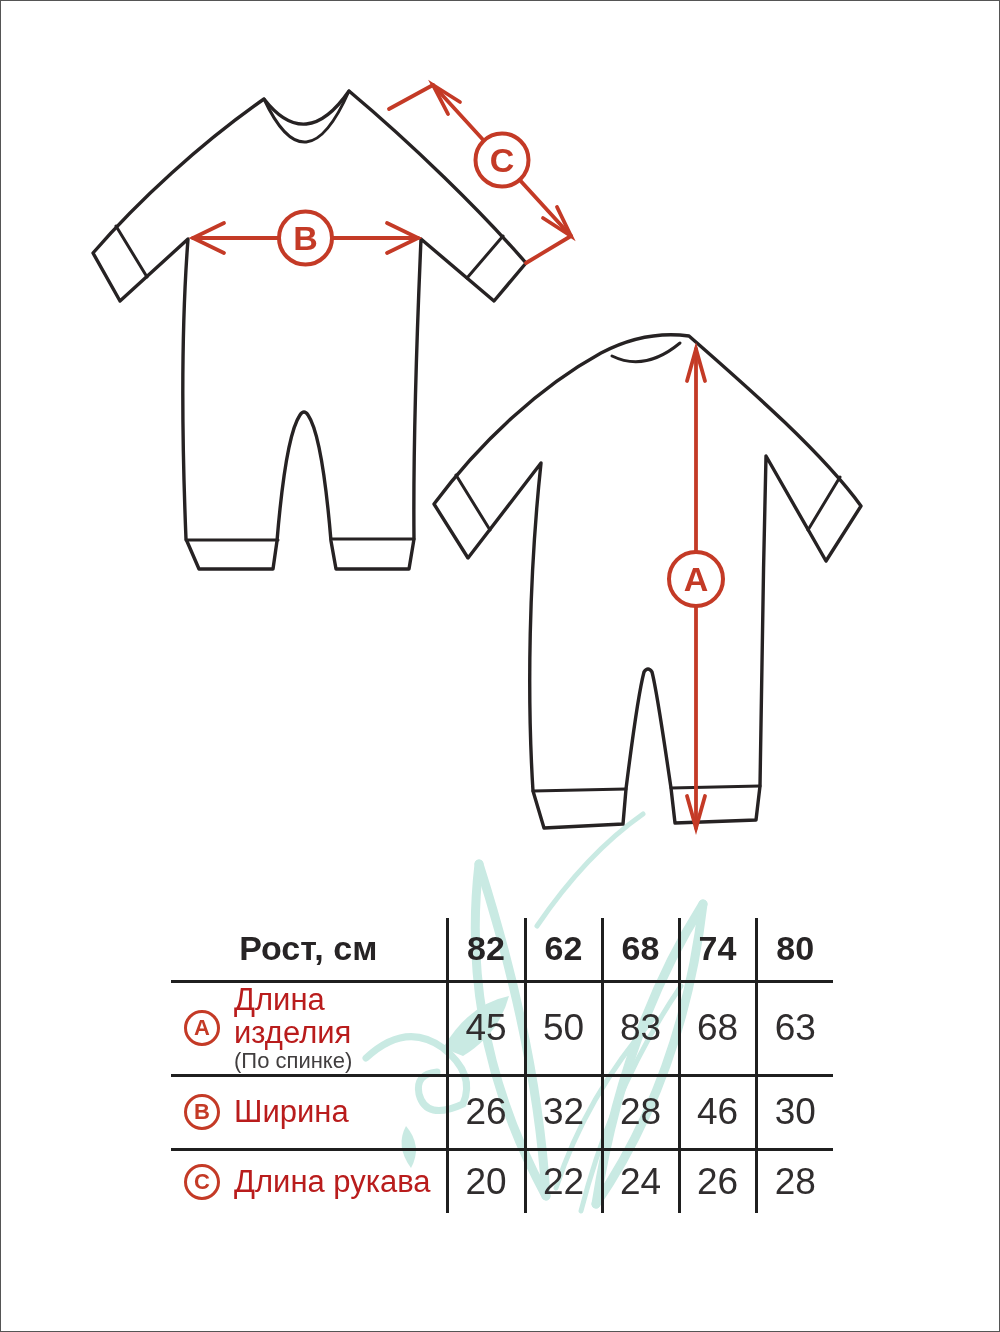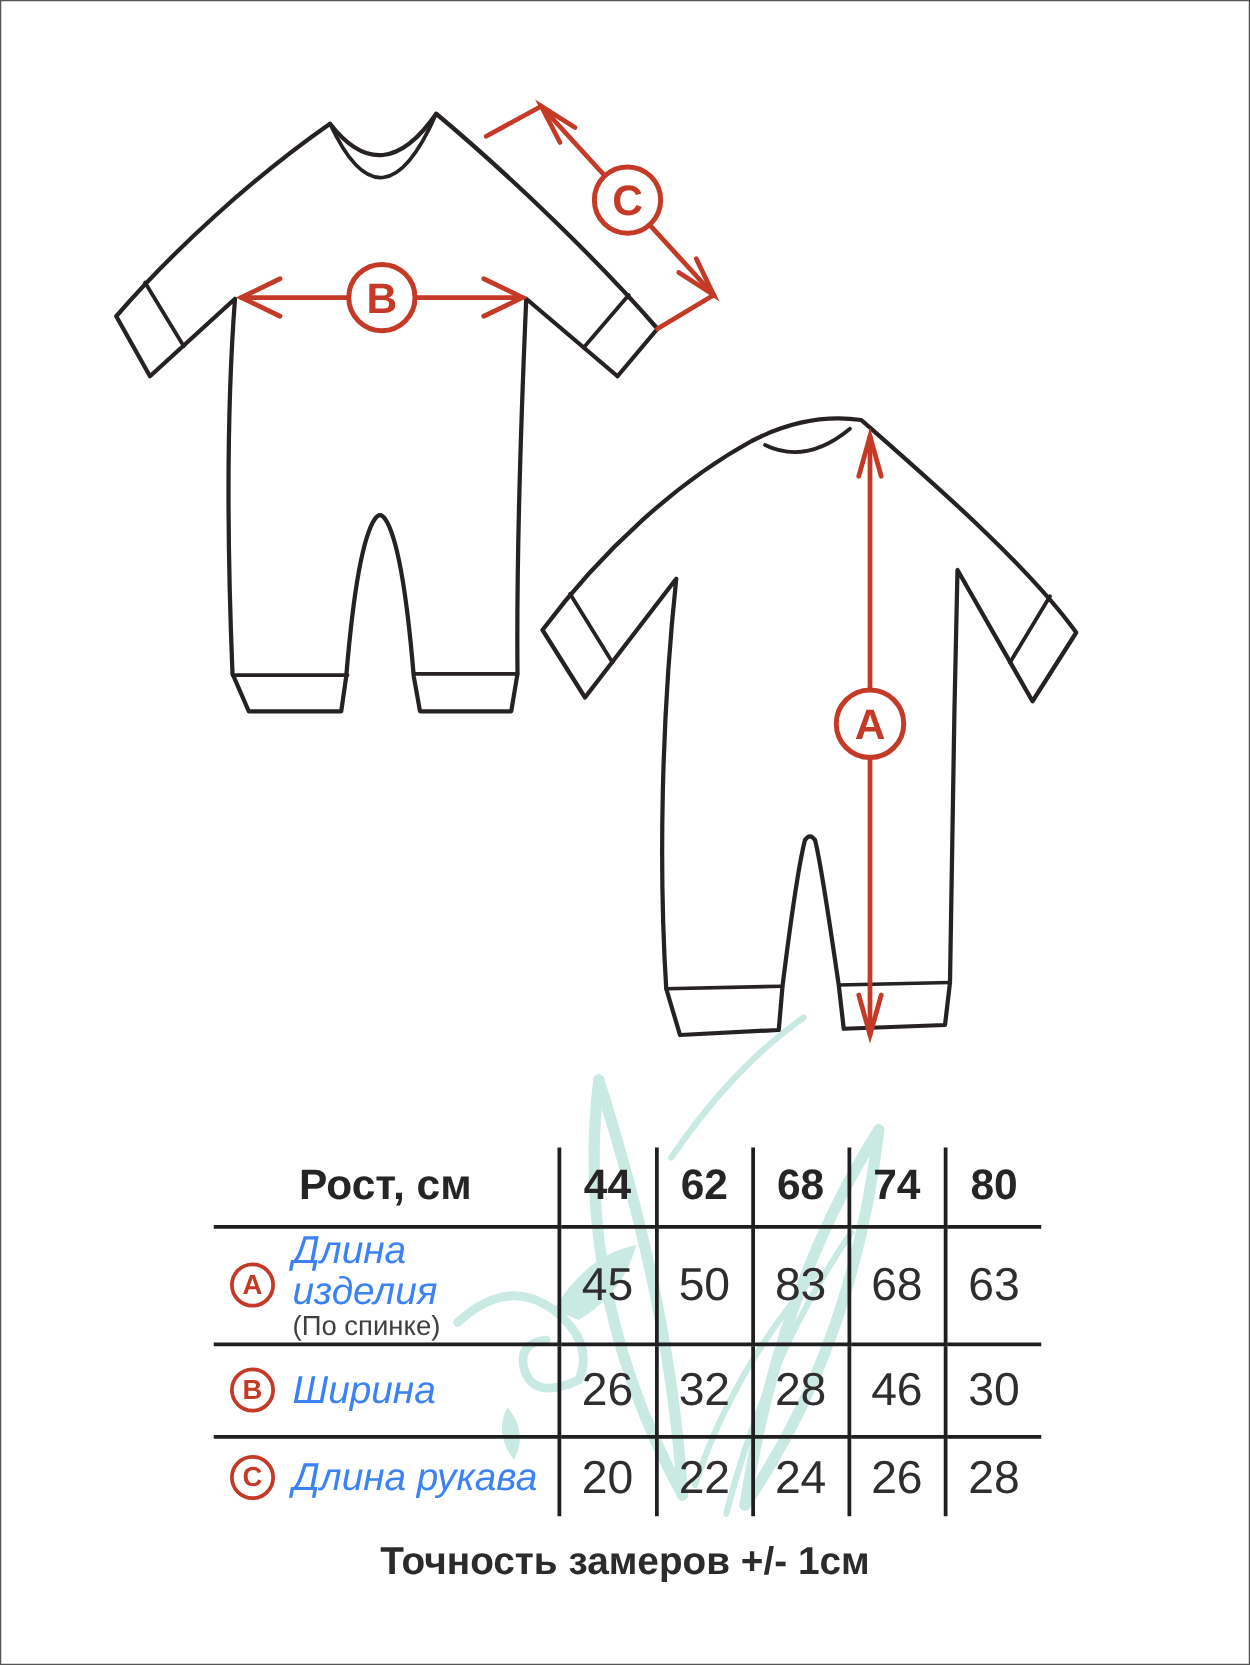--- a/index.html
+++ b/index.html
@@ -170,7 +170,7 @@
     <tbody>
         <tr class="row-header rowsep">
       <td class="colsep head-label">Рост, см</td>
-      <td class="colsep size-head">44</td>
+      <td class="colsep size-head">82</td>
       <td class="colsep size-head">62</td>
       <td class="colsep size-head">68</td>
       <td class="colsep size-head">74</td>

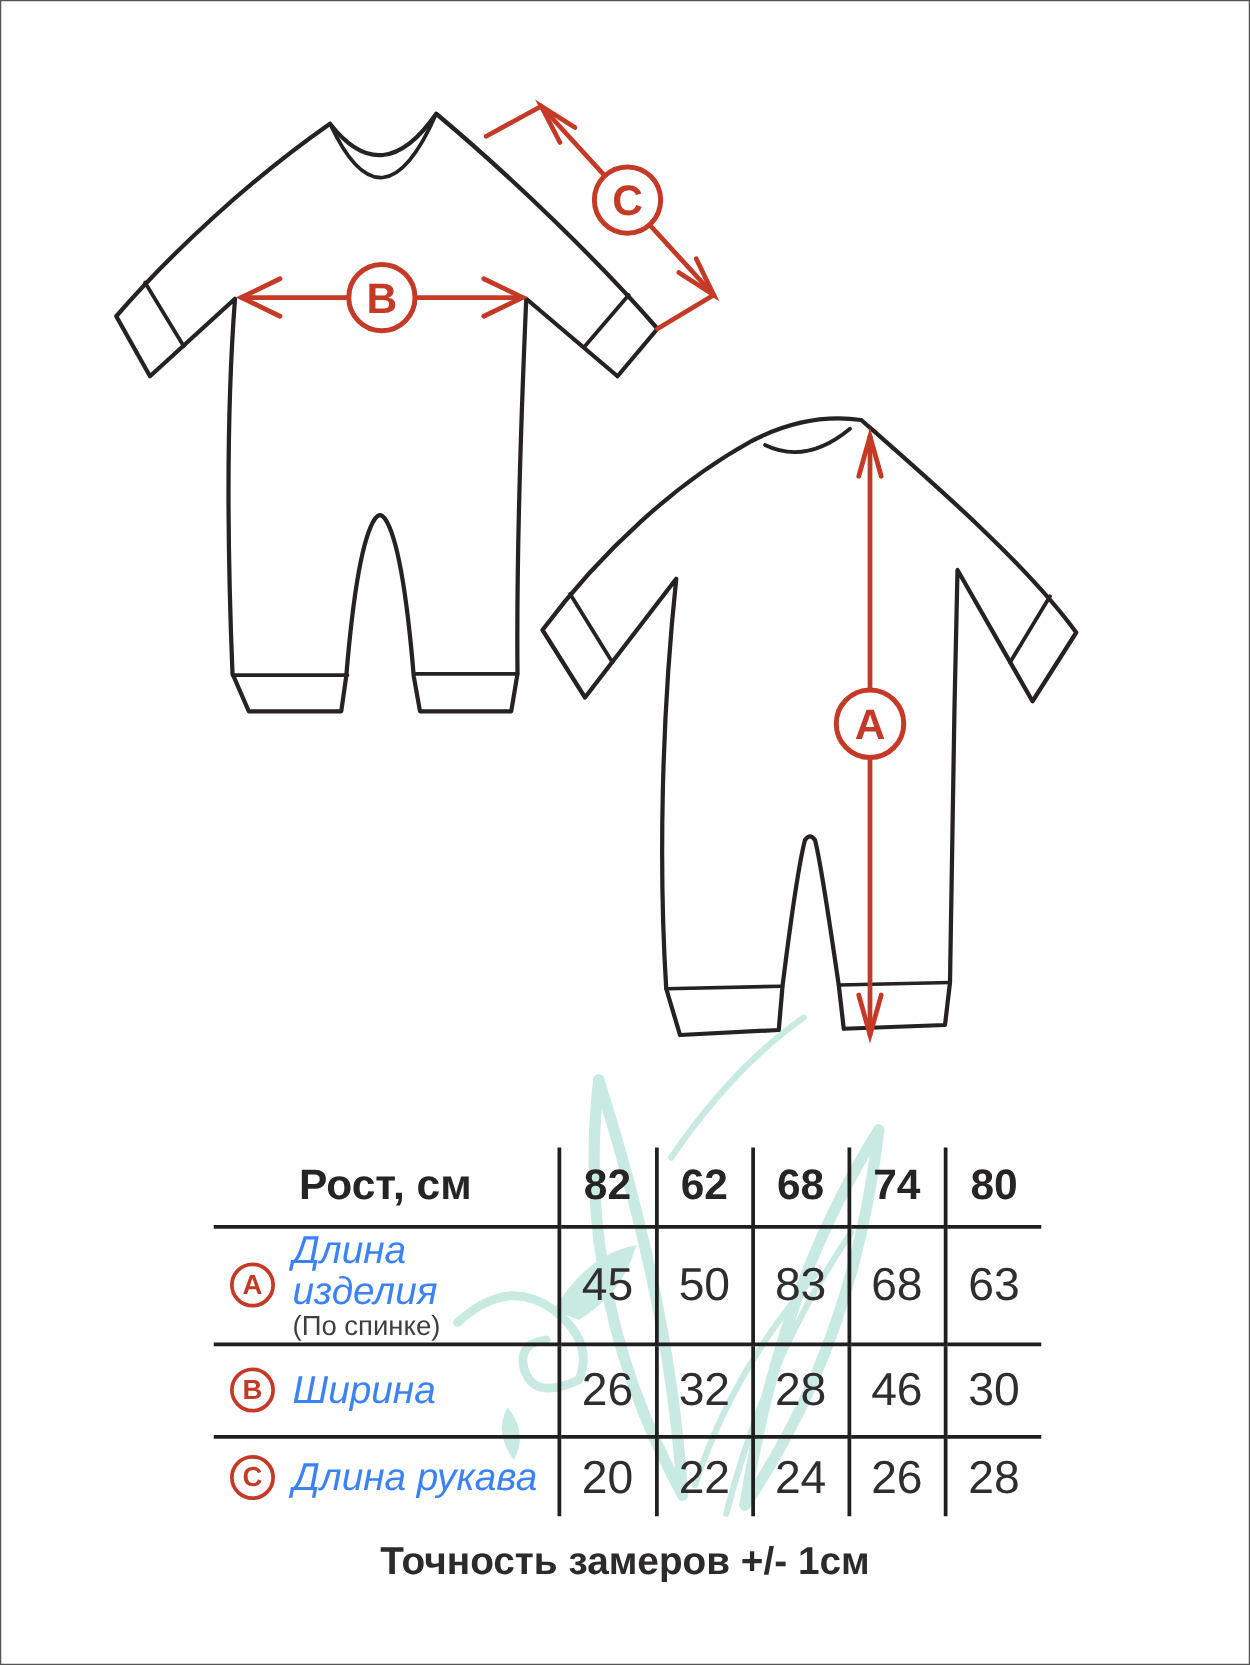--- a/index.html
+++ b/index.html
@@ -45,7 +45,7 @@
     display:flex;align-items:center;justify-content:center;
     font-size:22px;font-weight:bold;line-height:1;
   }
-  .row-name{font-size:31px;color:#3b82f6;line-height:1.08;font-style:italic;}
+  .row-name{font-size:31px;color:#b91c1c;line-height:1.08;}
   .row-note{font-size:22px;color:#413e3f;line-height:1.1;}
   .footer-note{
     position:absolute;left:0;top:1230px;width:100%;z-index:1;

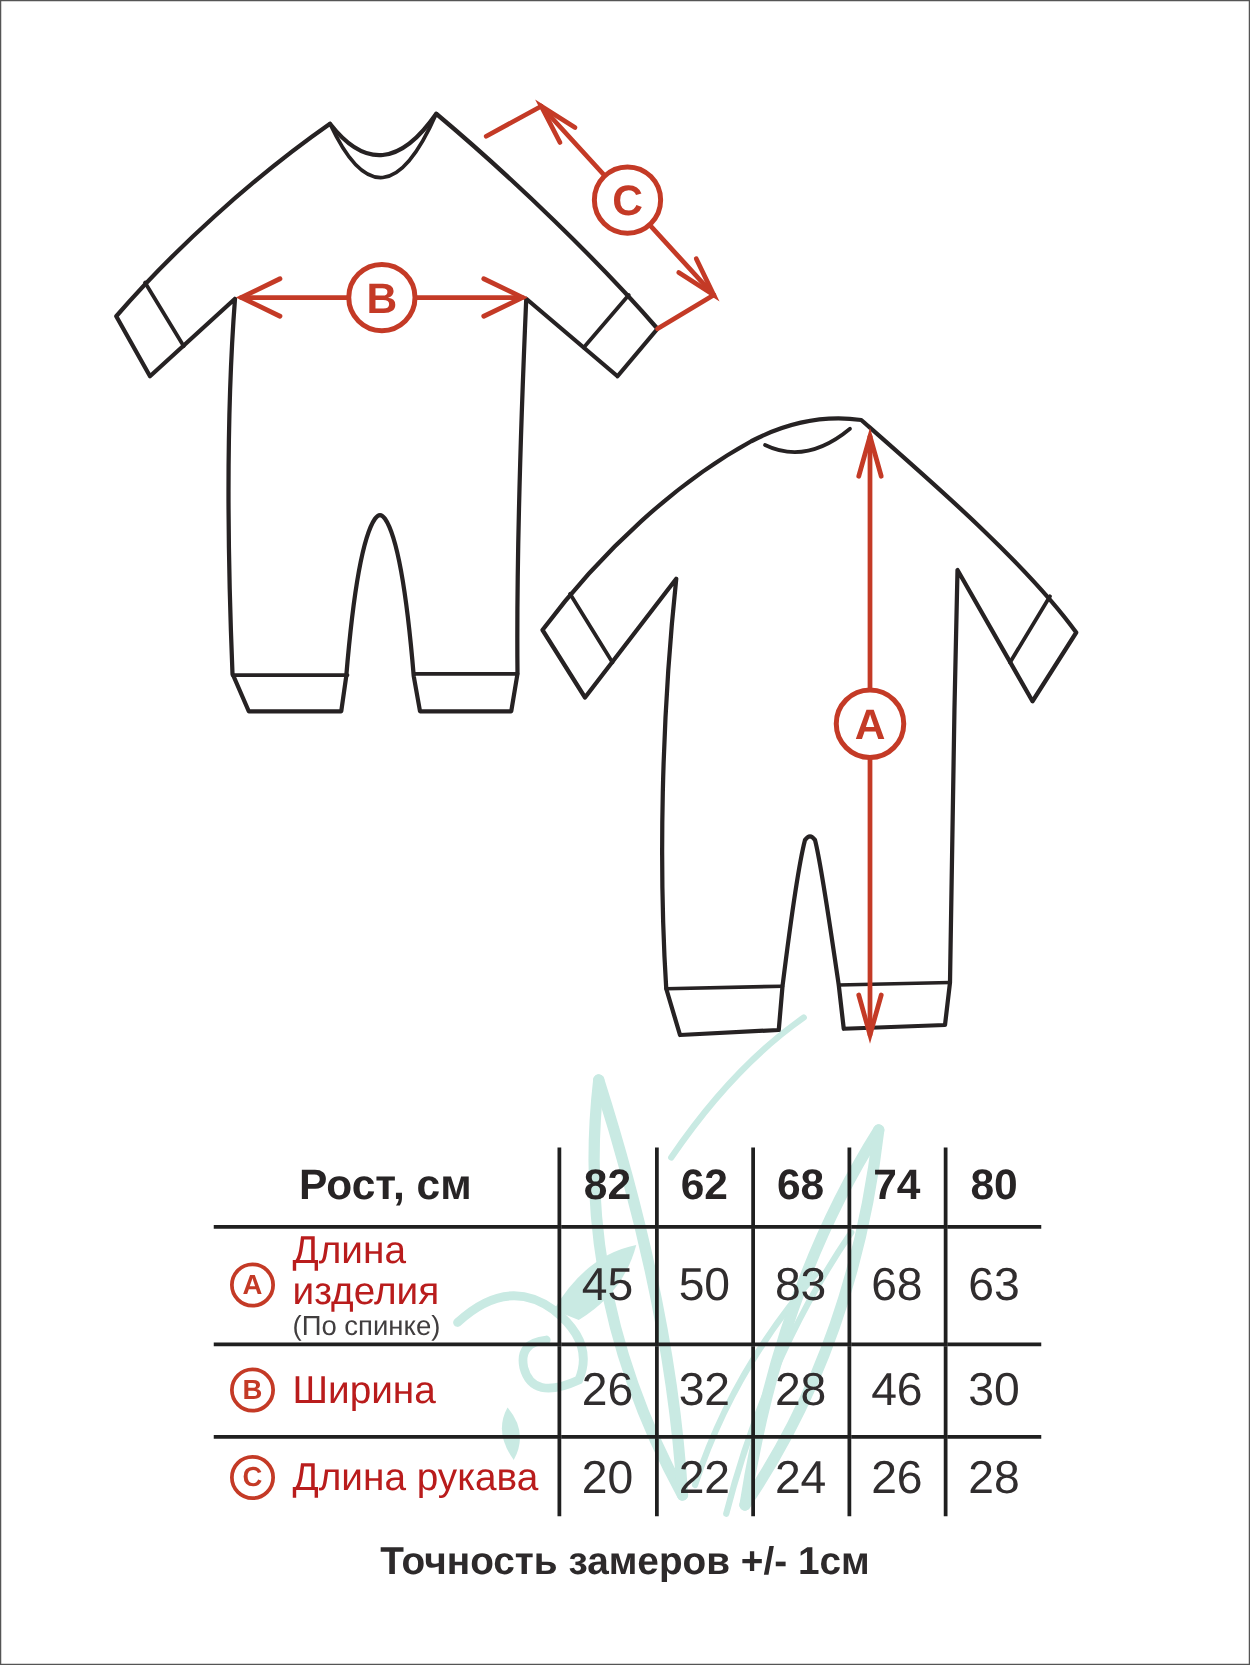--- a/index.html
+++ b/index.html
@@ -221,7 +221,6 @@
   </tbody>
     </table>
 
-  <div class="footer-note">Точность замеров +/- 1см</div>
 
 </div>
 

